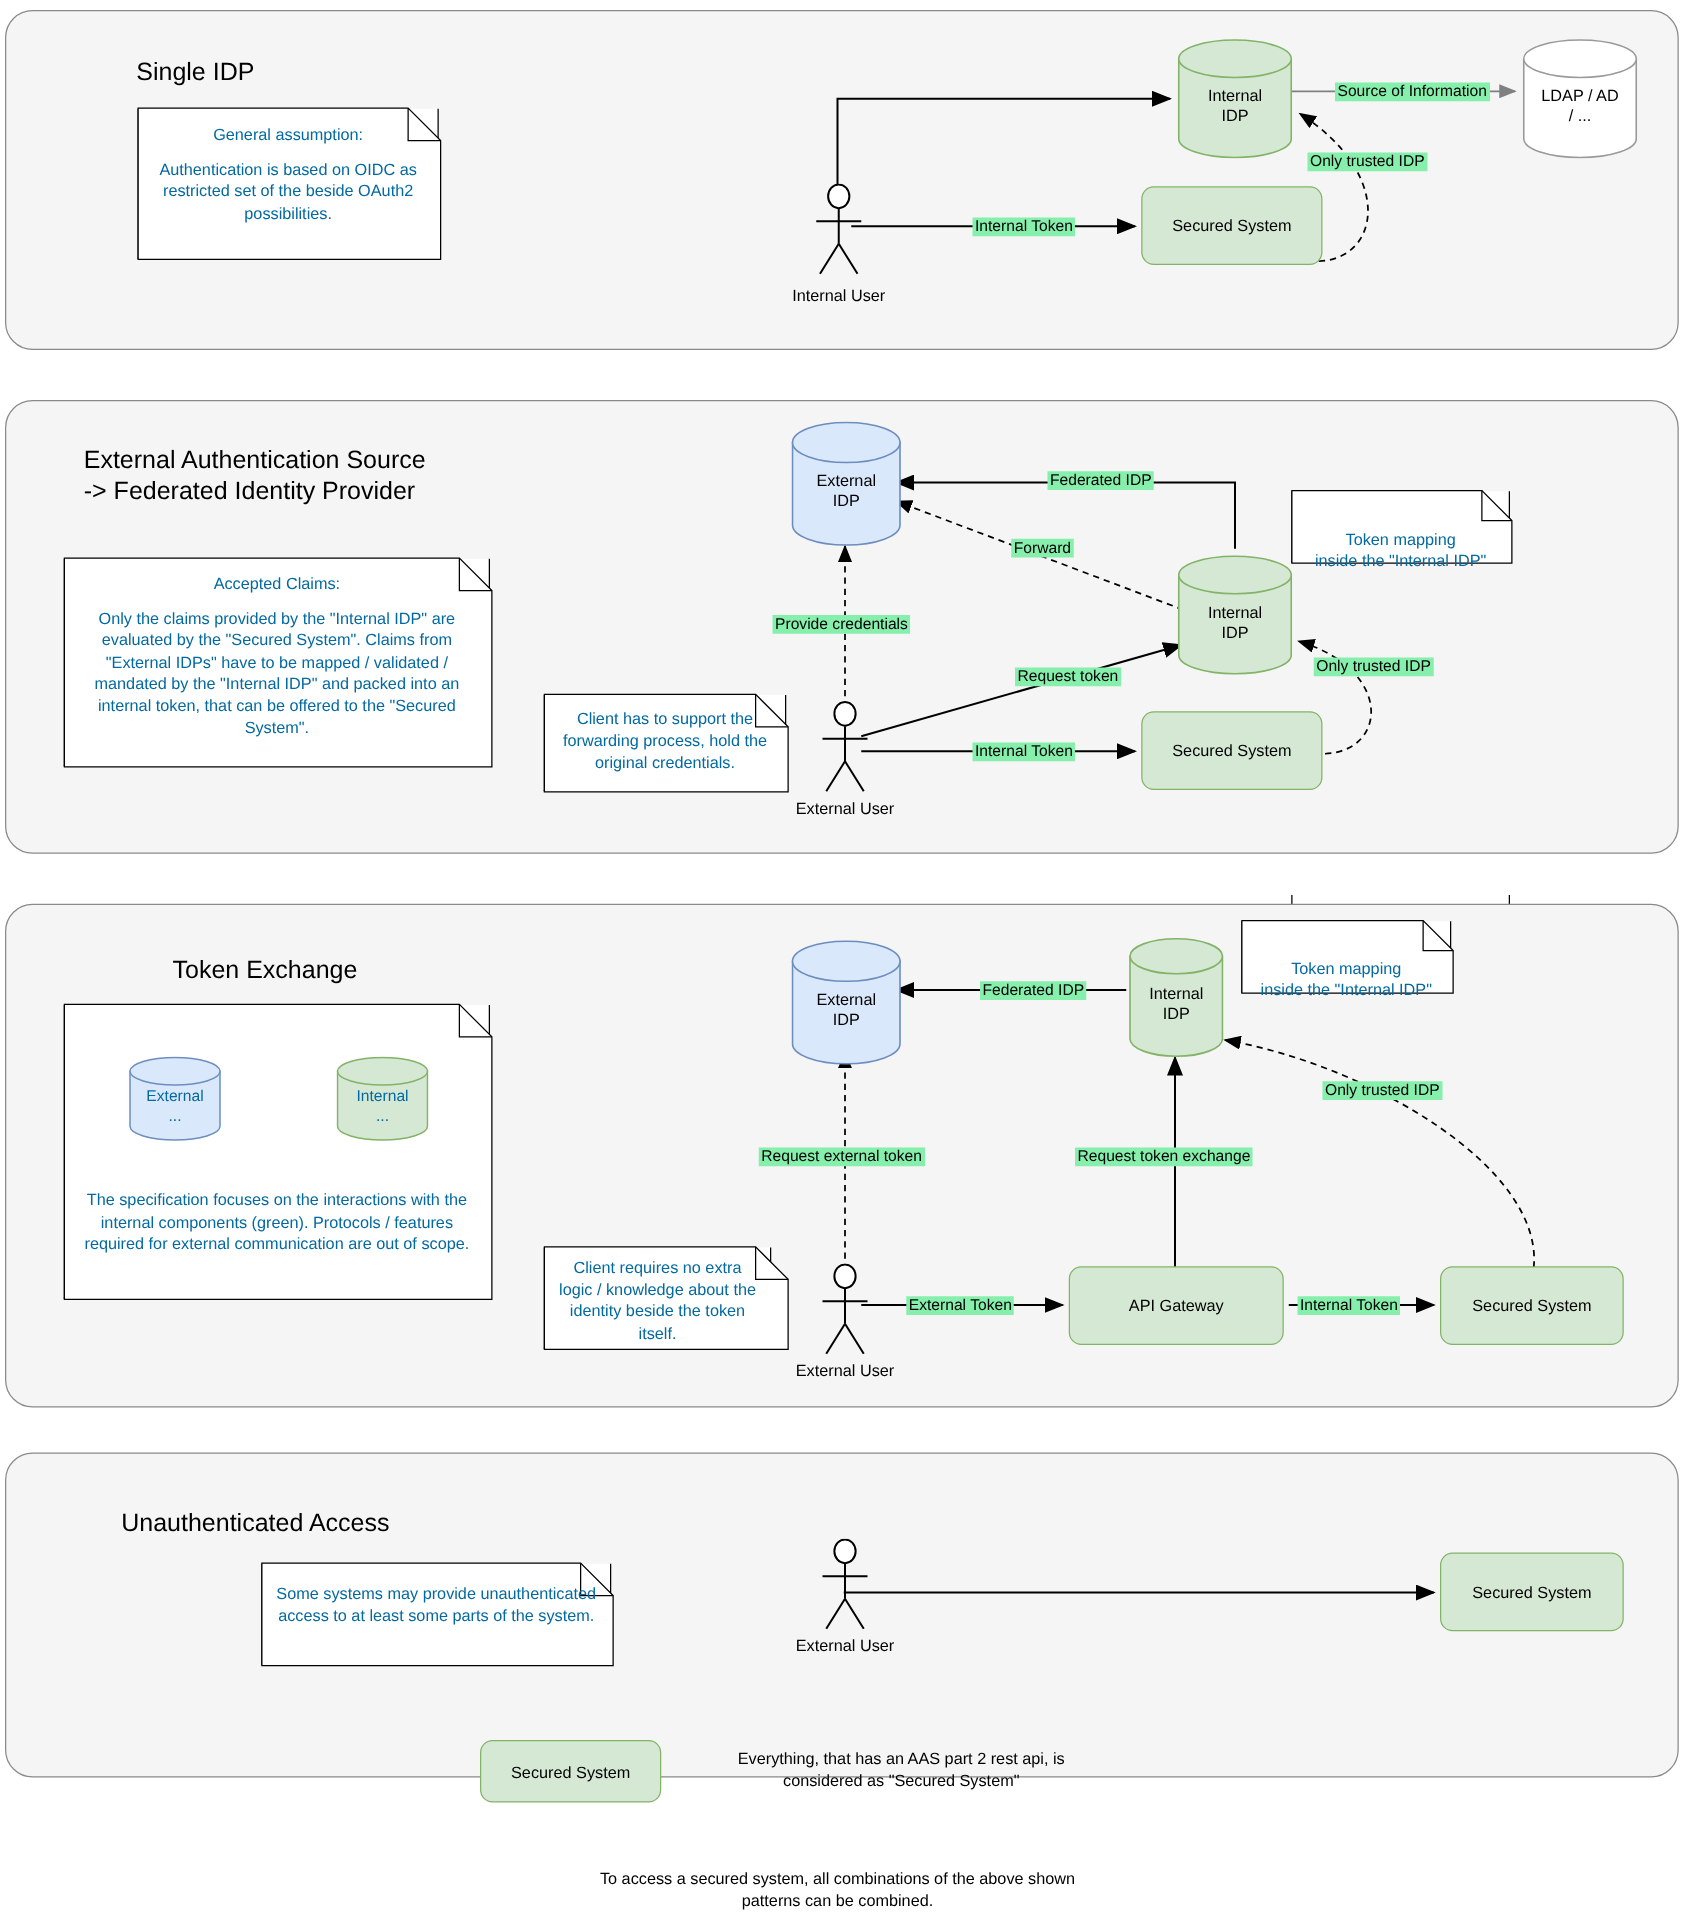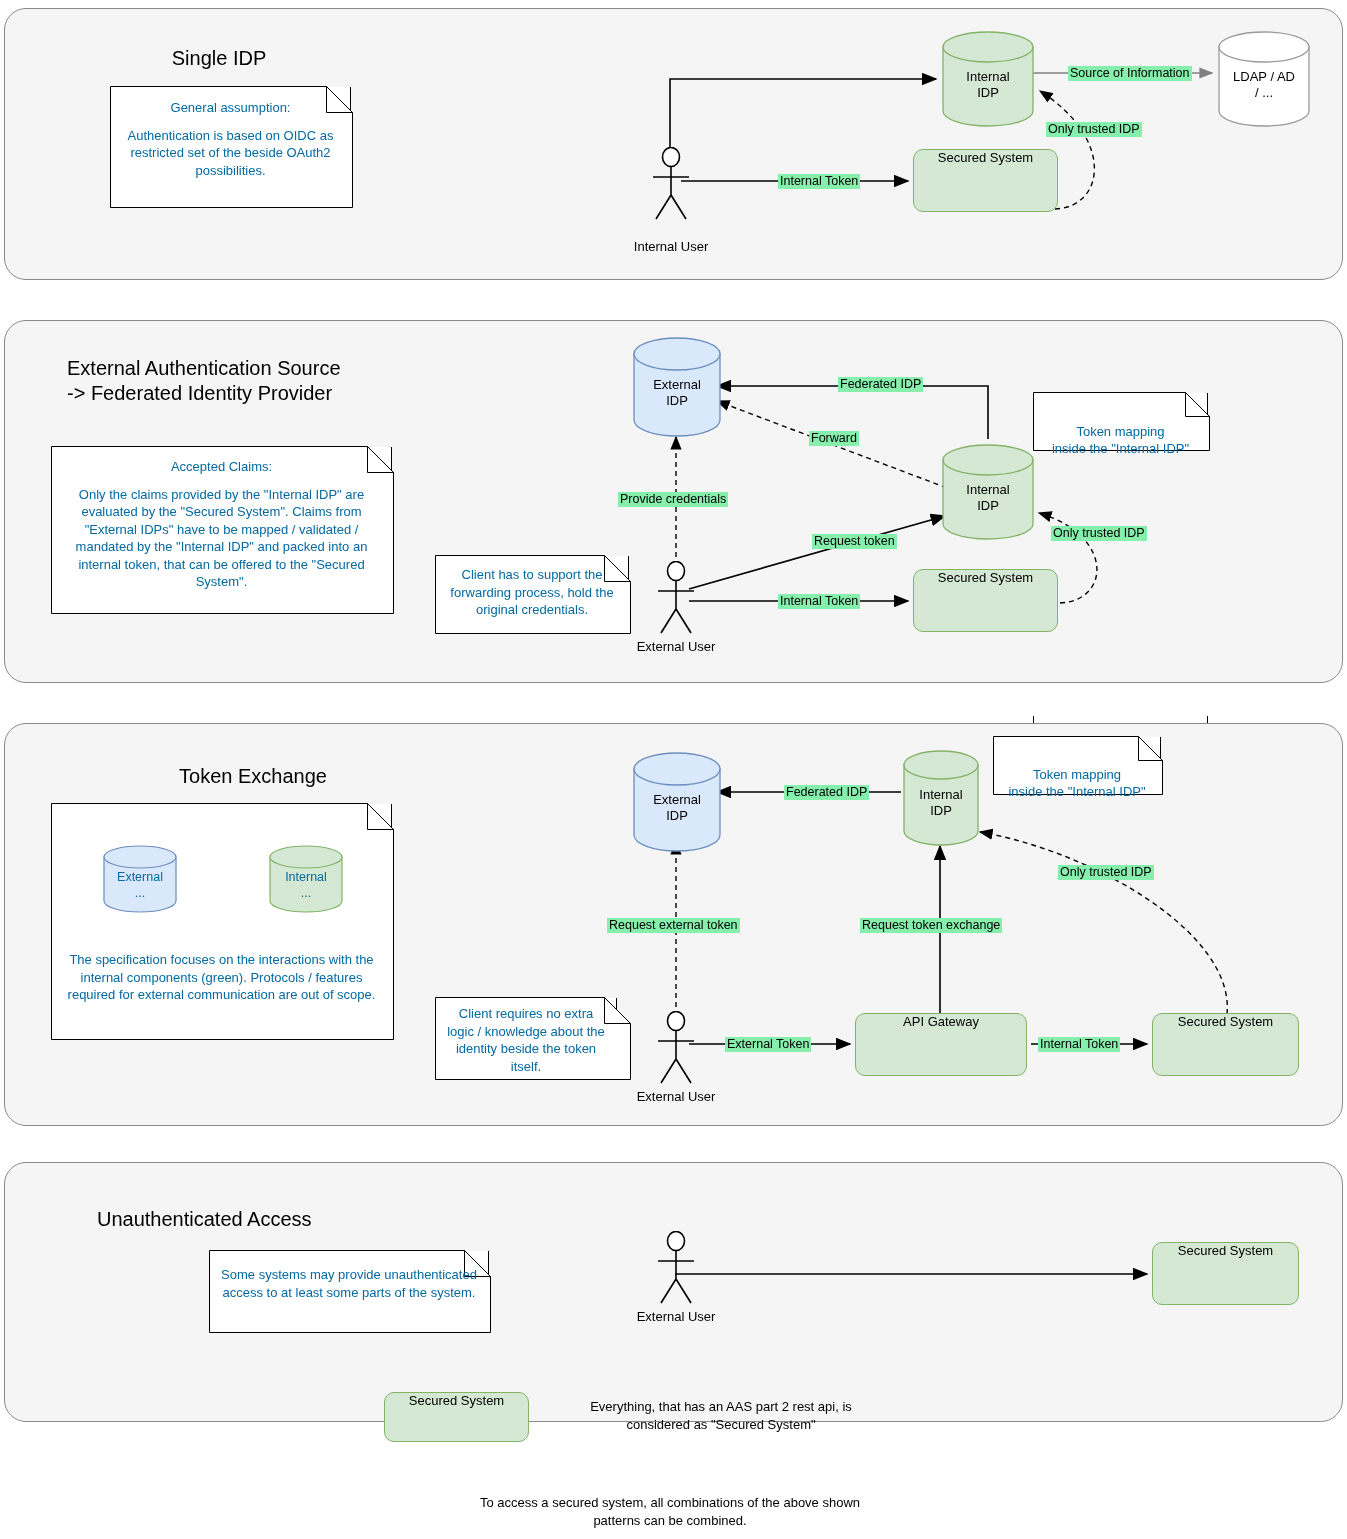--- a/index.html
+++ b/index.html
@@ -28,7 +28,6 @@
     color: #000;
     white-space: pre;
     line-height: 1.25;
-    text-align: center;
   }
   
   .note {

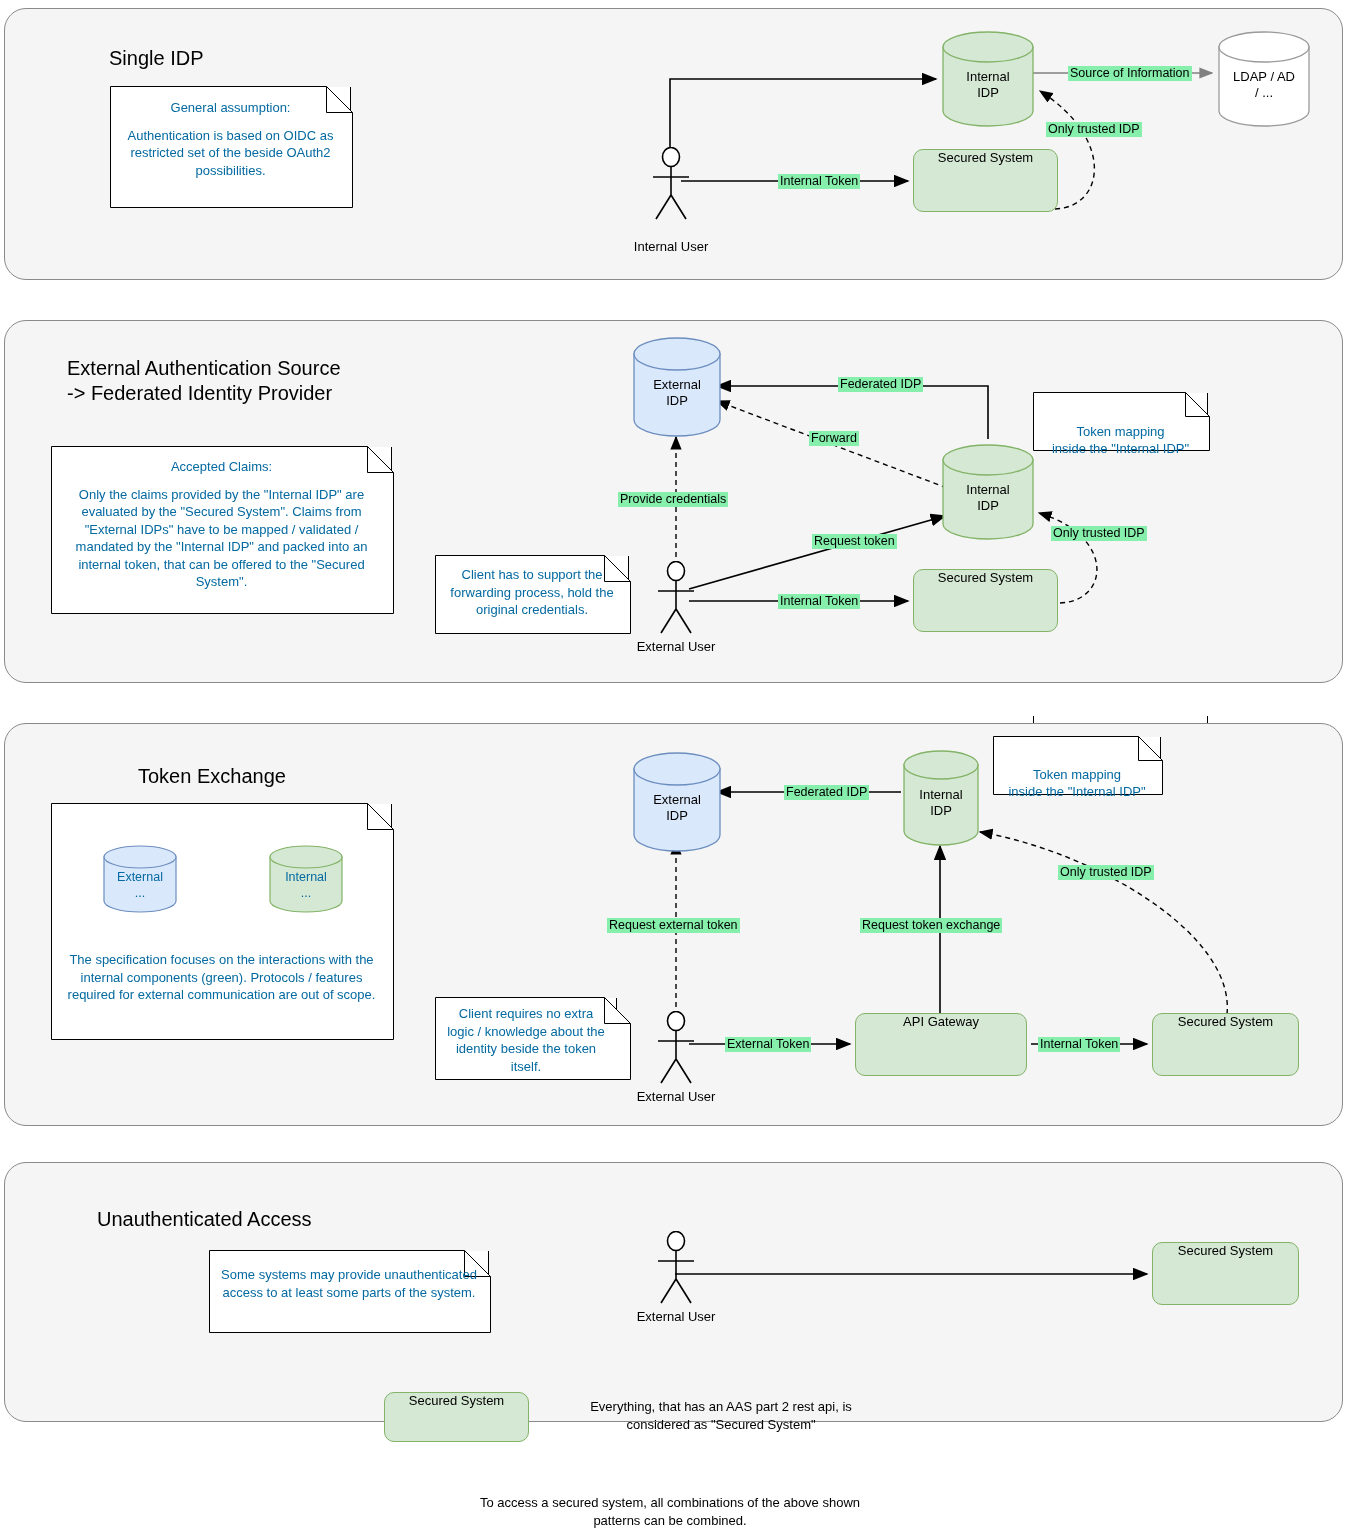--- a/index.html
+++ b/index.html
@@ -83,7 +83,7 @@
     border-radius: 10px;
     box-sizing: border-box;
     display: flex;
-    align-items: flex-start;
+    align-items: center;
     justify-content: center;
     font-size: 13px;
     color: #000;

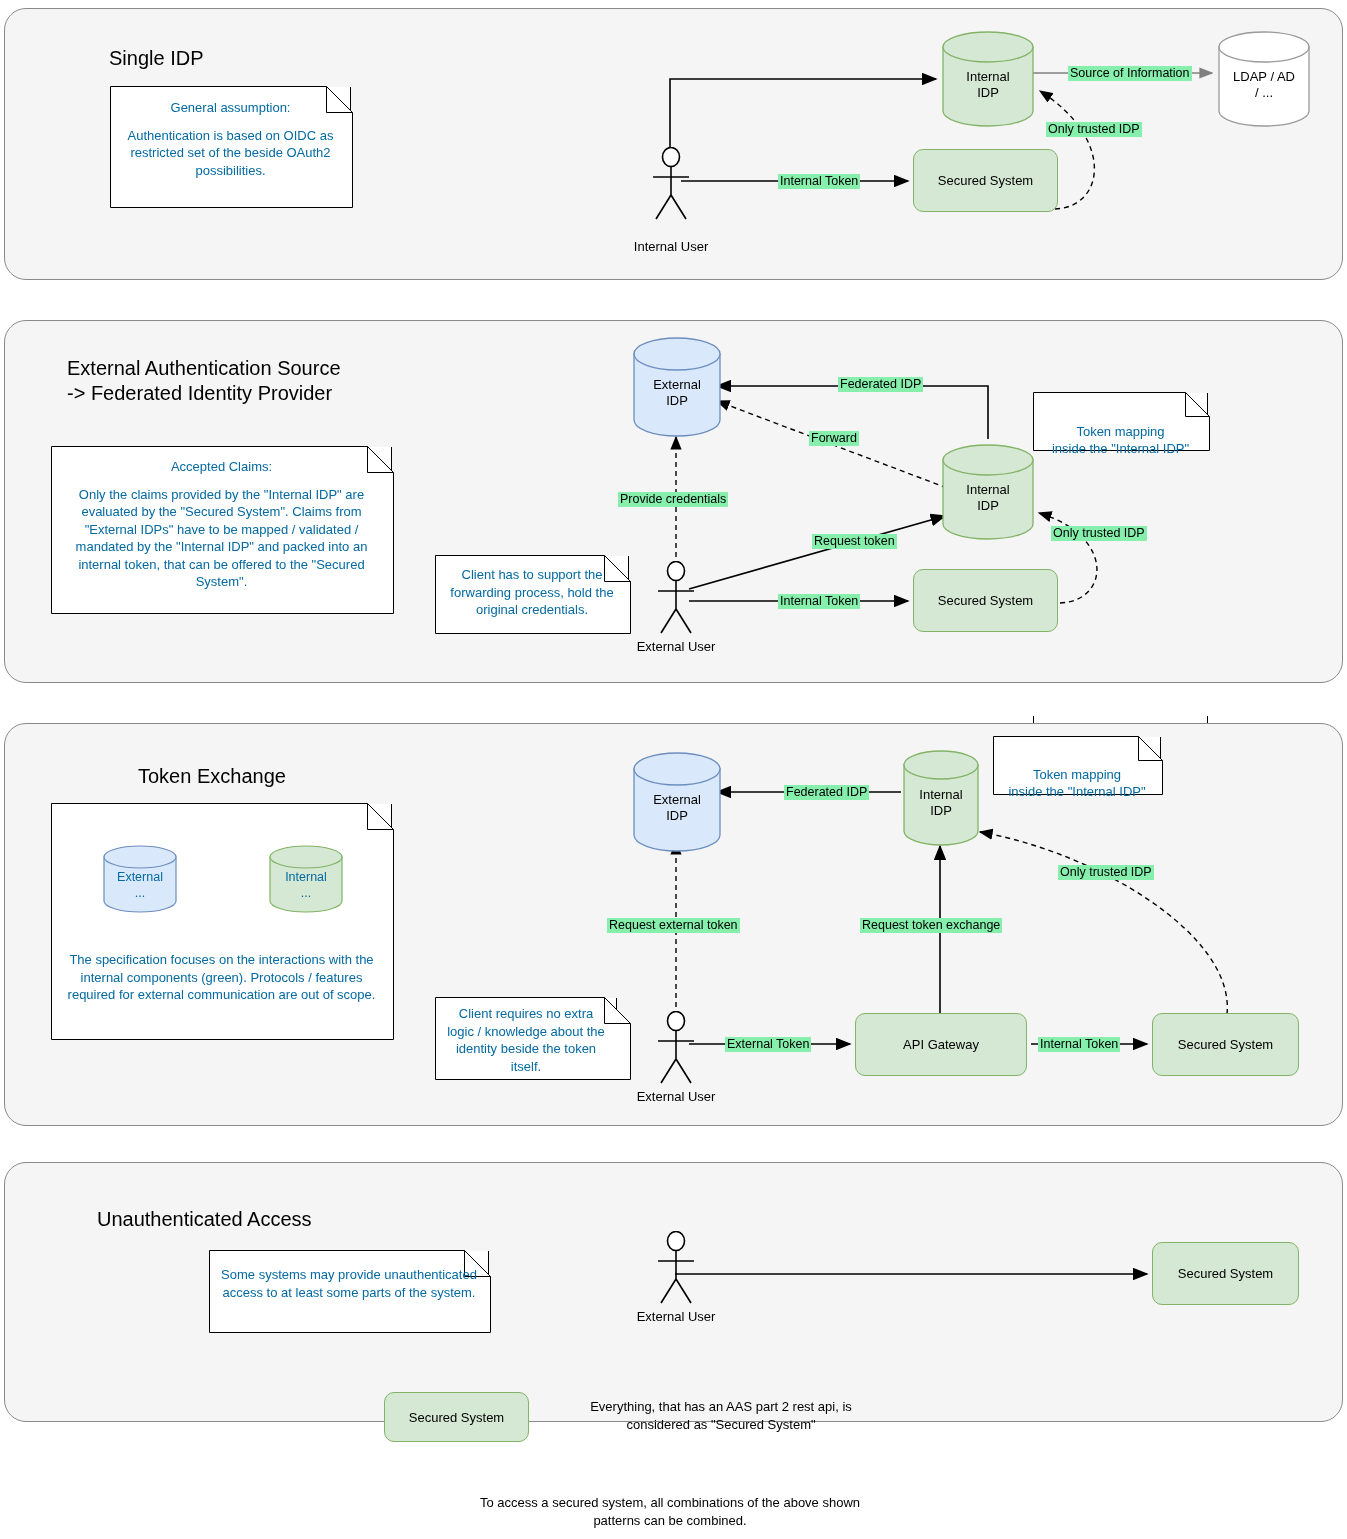--- a/index.html
+++ b/index.html
@@ -208,7 +208,7 @@
       <line x1="28" y1="48" x2="13" y2="72" stroke="#000" stroke-width="1.6"></line>
       <line x1="28" y1="48" x2="43" y2="72" stroke="#000" stroke-width="1.6"></line>
     </svg>
-    <div class="actor-label" style="top:92px;">Internal User</div>
+    <div class="actor-label" style="top:82px;">Internal User</div>
   </div>
 </div>
 

